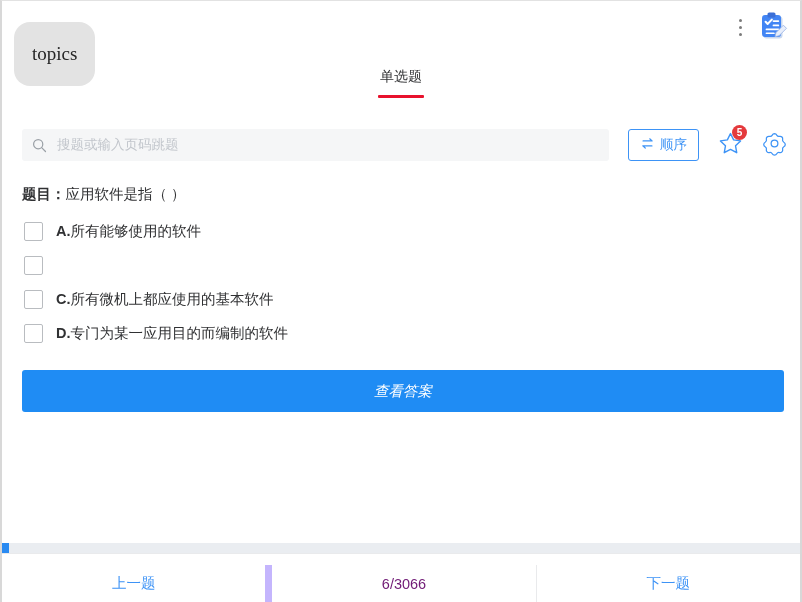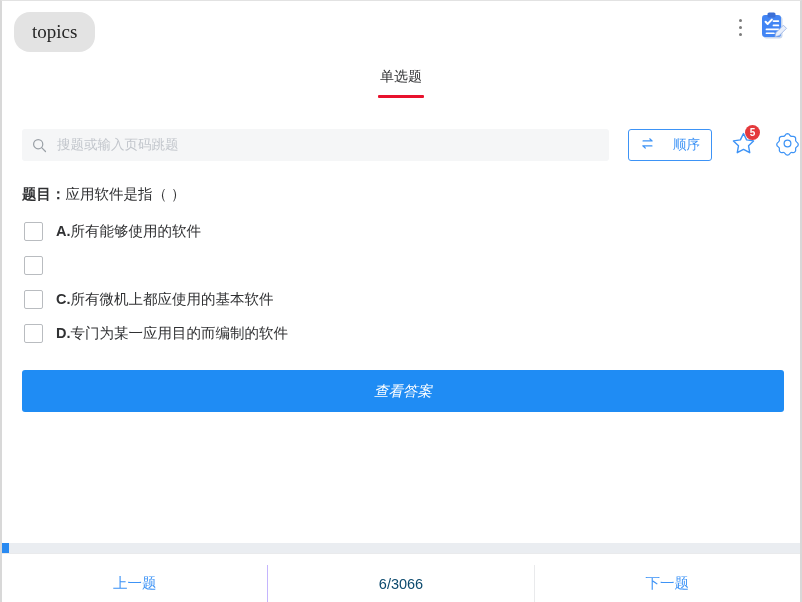--- a/index.html
+++ b/index.html
@@ -35,9 +35,9 @@
   .tab-chip {
     position: absolute;
     left: 12px;
-    top: 11px;
+    top: 21px;
     height: 32px;
-    padding: 4px 18px;
+    padding: 16px 18px;
     border-radius: 16px;
     background: #e3e3e3;
     color: #262626;

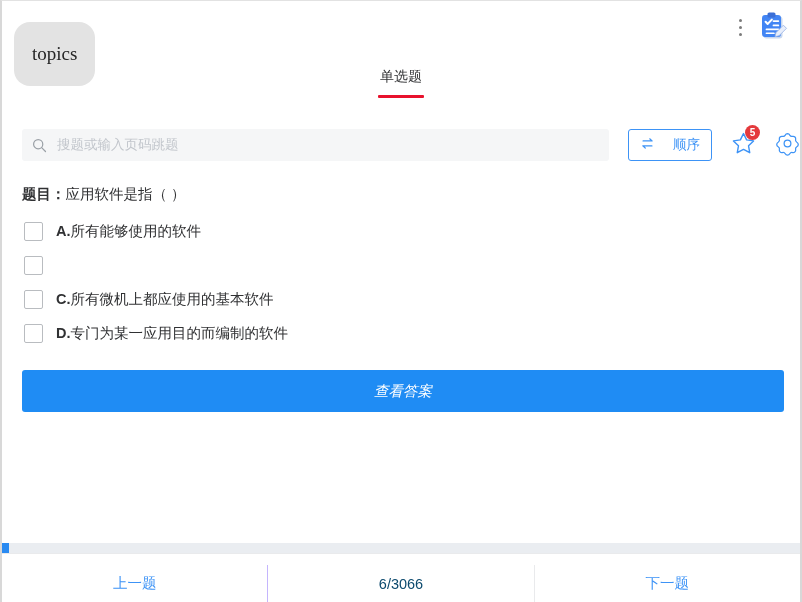--- a/index.html
+++ b/index.html
@@ -145,7 +145,7 @@
     font-size: 13.5px;
     display: flex;
     align-items: center;
-    gap: 18px;
+    gap: 5px;
     padding: 0 11px;
     background: #fff;
     box-sizing: border-box;

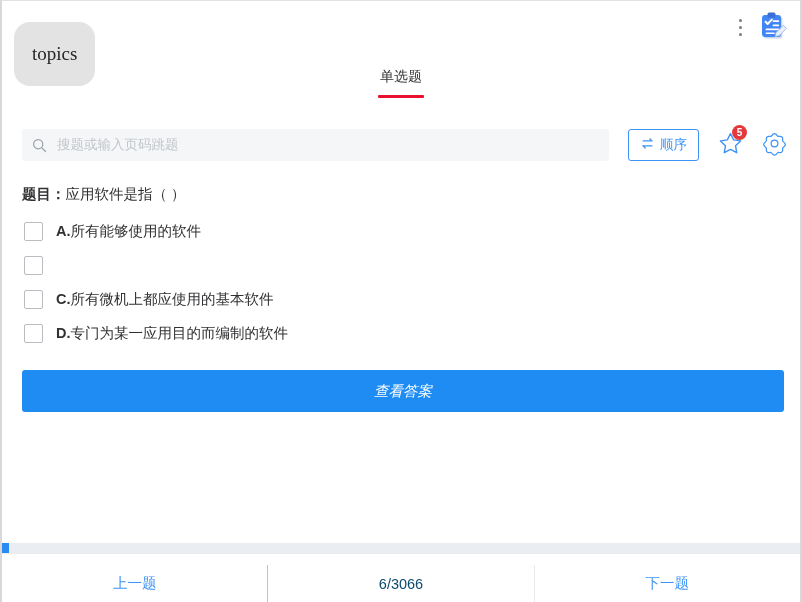--- a/index.html
+++ b/index.html
@@ -264,8 +264,8 @@
     margin-top: 11px;
   }
   .bb-cell.mid {
-    color: #0c4a6e;
-    border-left: 1px solid #c4b5fd;
+    color: #701a75;
+    border-left: 7px solid #c4b5fd;
     border-right: 1px solid #e9eaec;
     font-family: "Liberation Sans", "DejaVu Sans", sans-serif;
     text-align: center;

